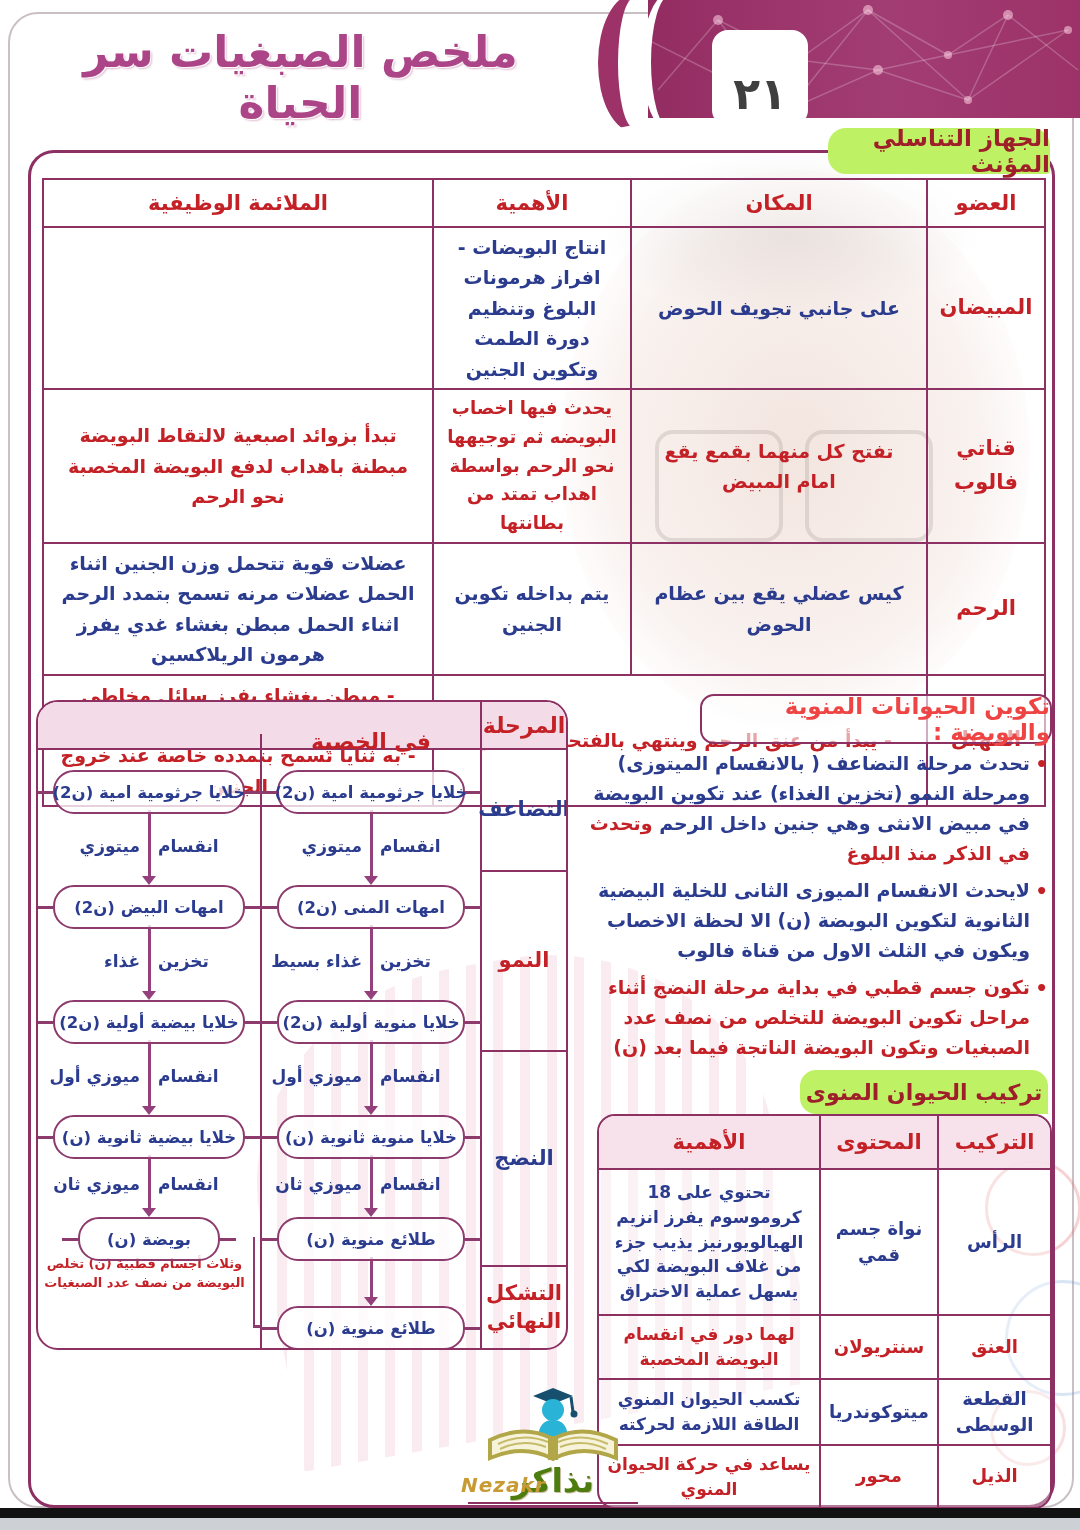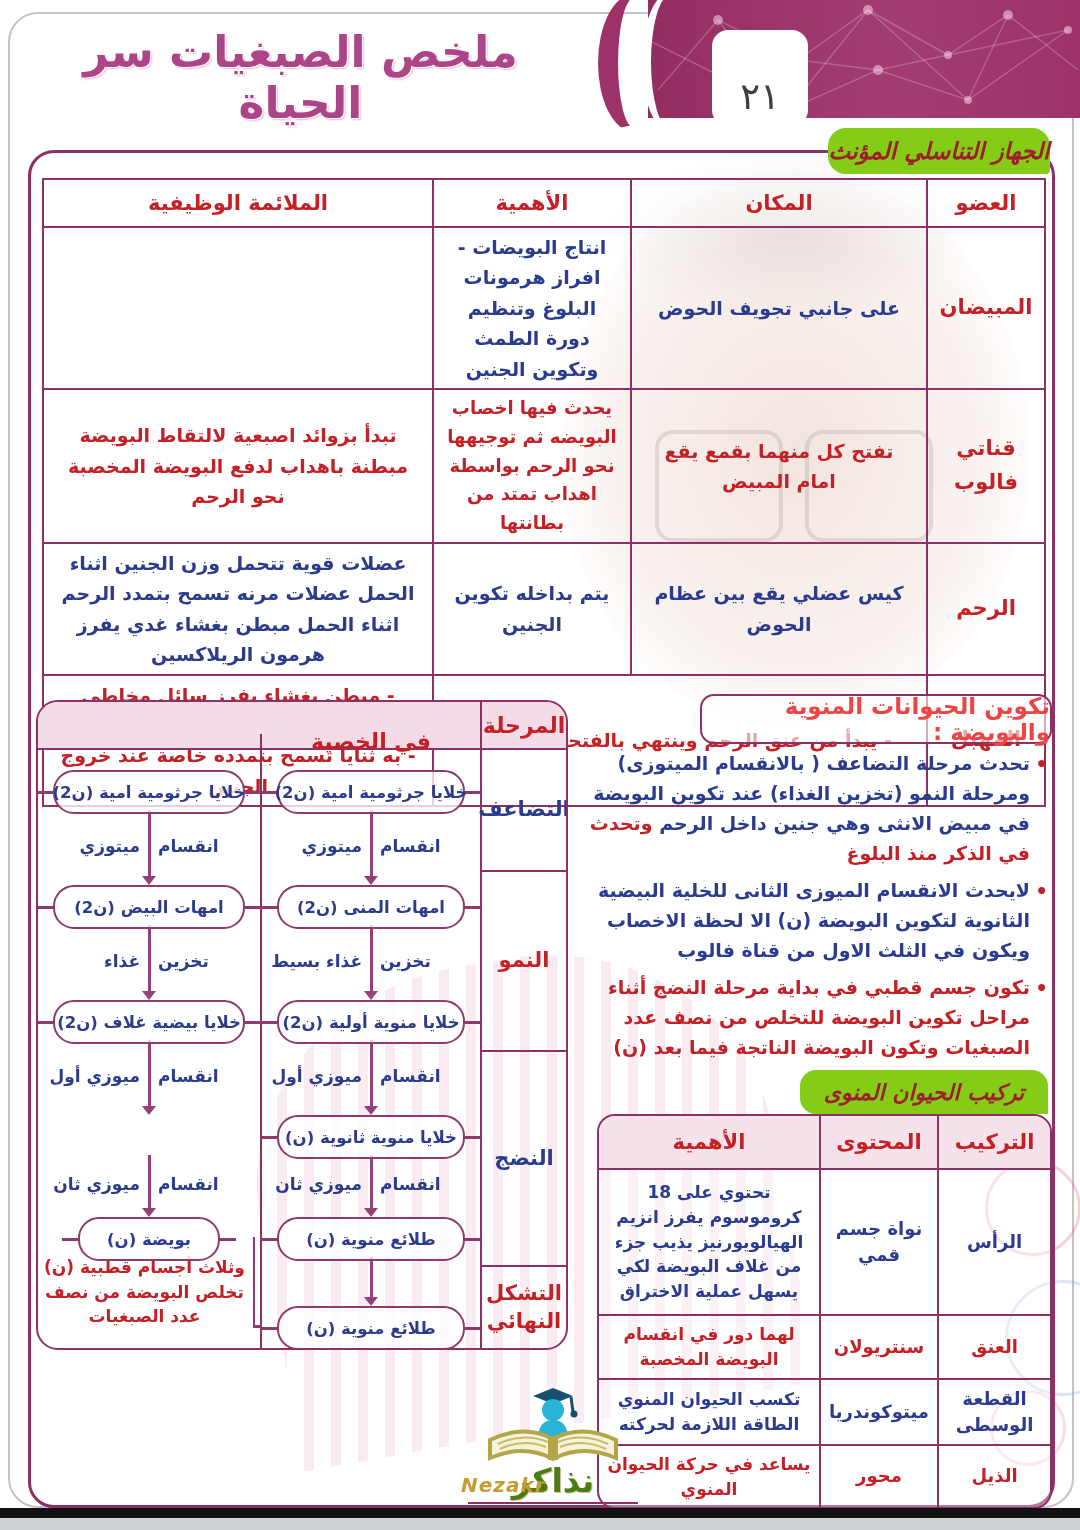--- a/index.html
+++ b/index.html
@@ -42,7 +42,7 @@
     text-shadow:1px 1px 0 rgba(255,255,255,.9),2px 2px 2px rgba(172,69,135,.35);}
   .page-tab{position:absolute;left:712px;top:30px;width:96px;height:96px;z-index:4;
     background:#ffffff;border-radius:16px;display:flex;align-items:flex-end;justify-content:center;}
-  .page-tab span{color:#3f3f3f;font-size:37px;font-weight:normal;line-height:1.1;padding-bottom:8px;}
+  .page-tab span{color:#3f3f3f;font-size:44px;font-weight:bold;line-height:1.1;padding-bottom:8px;}
 
   
   .content-box{position:absolute;left:28px;top:150px;width:1021px;height:1352px;

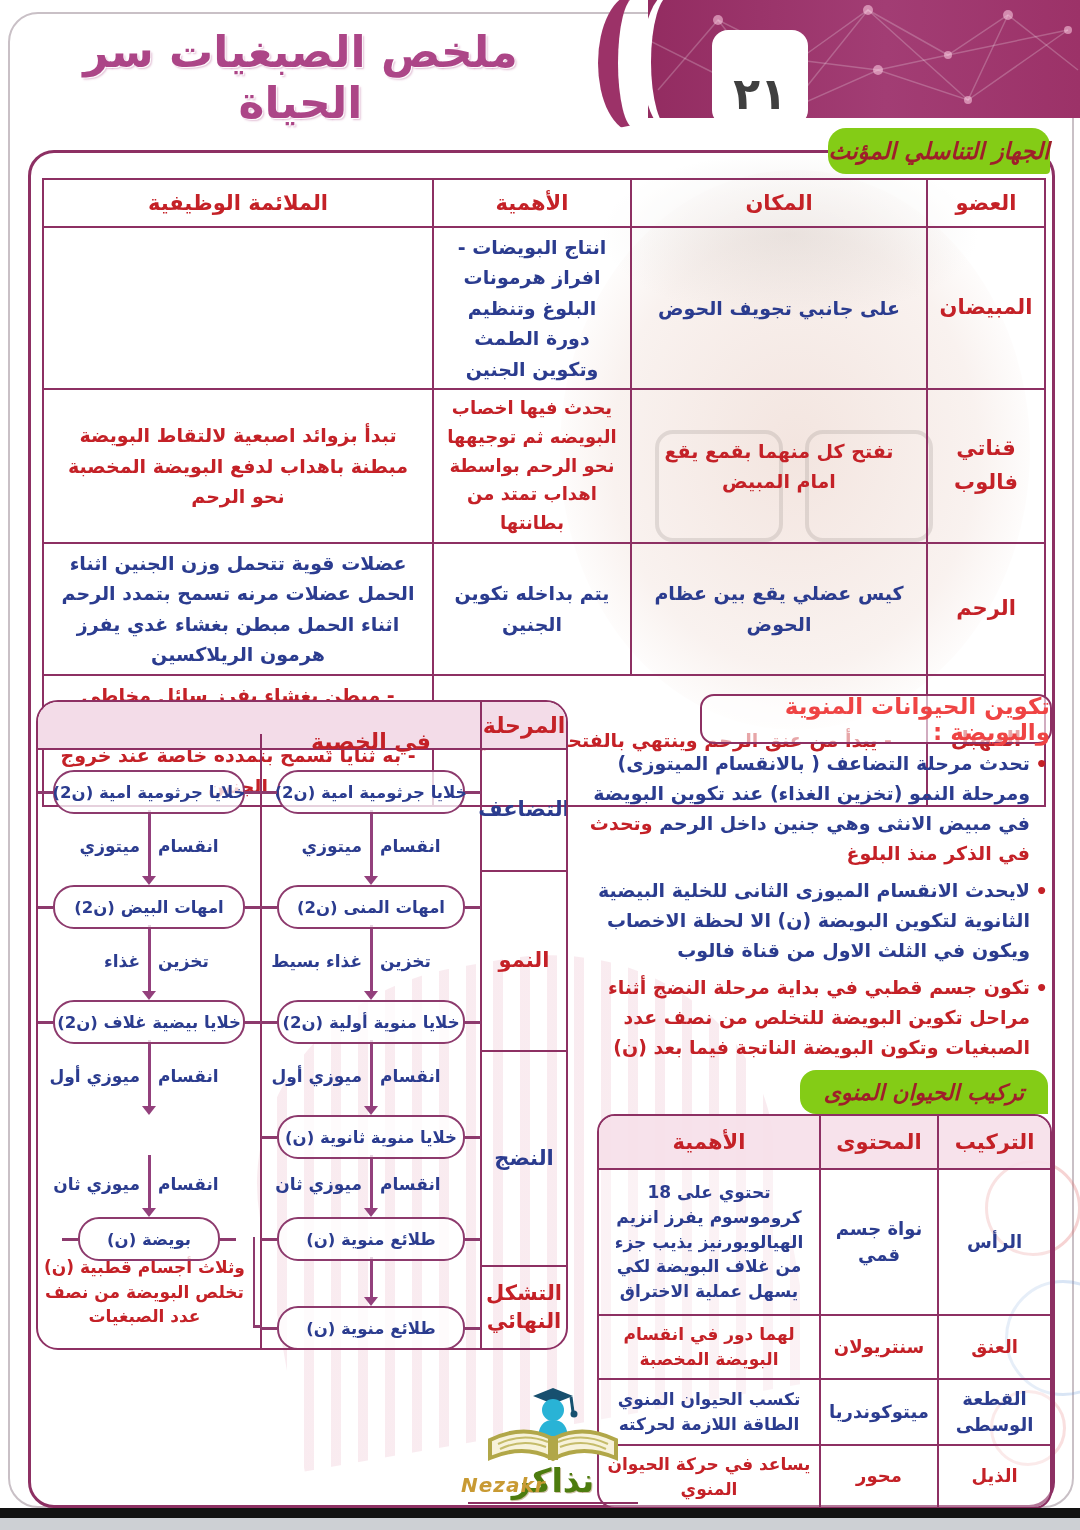--- a/index.html
+++ b/index.html
@@ -47,8 +47,8 @@
   
   .content-box{position:absolute;left:28px;top:150px;width:1021px;height:1352px;
     border:3px solid #8d3063;border-radius:26px;z-index:1;}
-  .badge{position:absolute;background:#84cc16;color:#9e1f2a;font-weight:bold;z-index:2;
-    display:flex;align-items:center;justify-content:center;font-style:italic;}
+  .badge{position:absolute;background:#bef264;color:#9e1f2a;font-weight:bold;z-index:2;
+    display:flex;align-items:center;justify-content:center;}
   .badge-female{left:828px;top:128px;width:222px;height:46px;font-size:23px;border-radius:18px 18px 4px 18px;}
   .badge-sperm{left:800px;top:1070px;width:248px;height:44px;font-size:22px;border-radius:16px 16px 0 16px;}
 

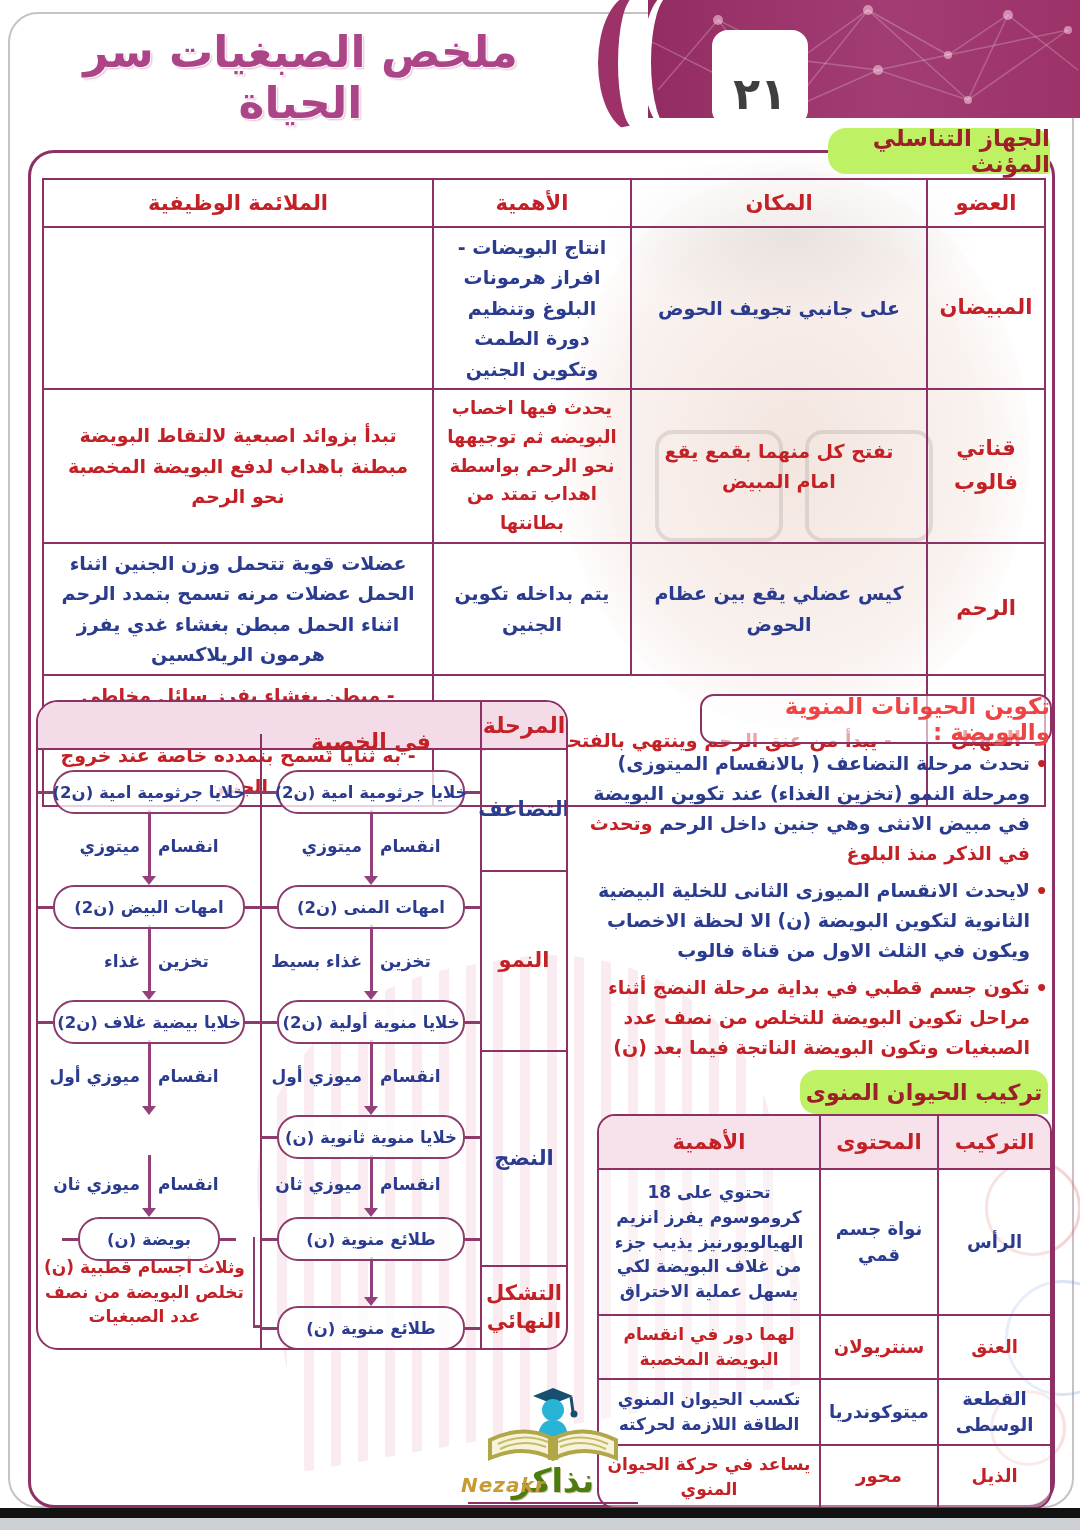--- a/index.html
+++ b/index.html
@@ -278,7 +278,7 @@
         <span class="wr">تخزين</span>
         <span class="wl">غذاء</span>
       </div>
-      <div class="pill" style="top:250px">خلايا بيضية غلاف (ن2)</div>
+      <div class="pill" style="top:250px">خلايا بيضية أولية (ن2)</div>
       <div class="fc-arrow" style="top:290px;height:75px">
         <span class="wr">انقسام</span>
         <span class="wl">ميوزي أول</span>

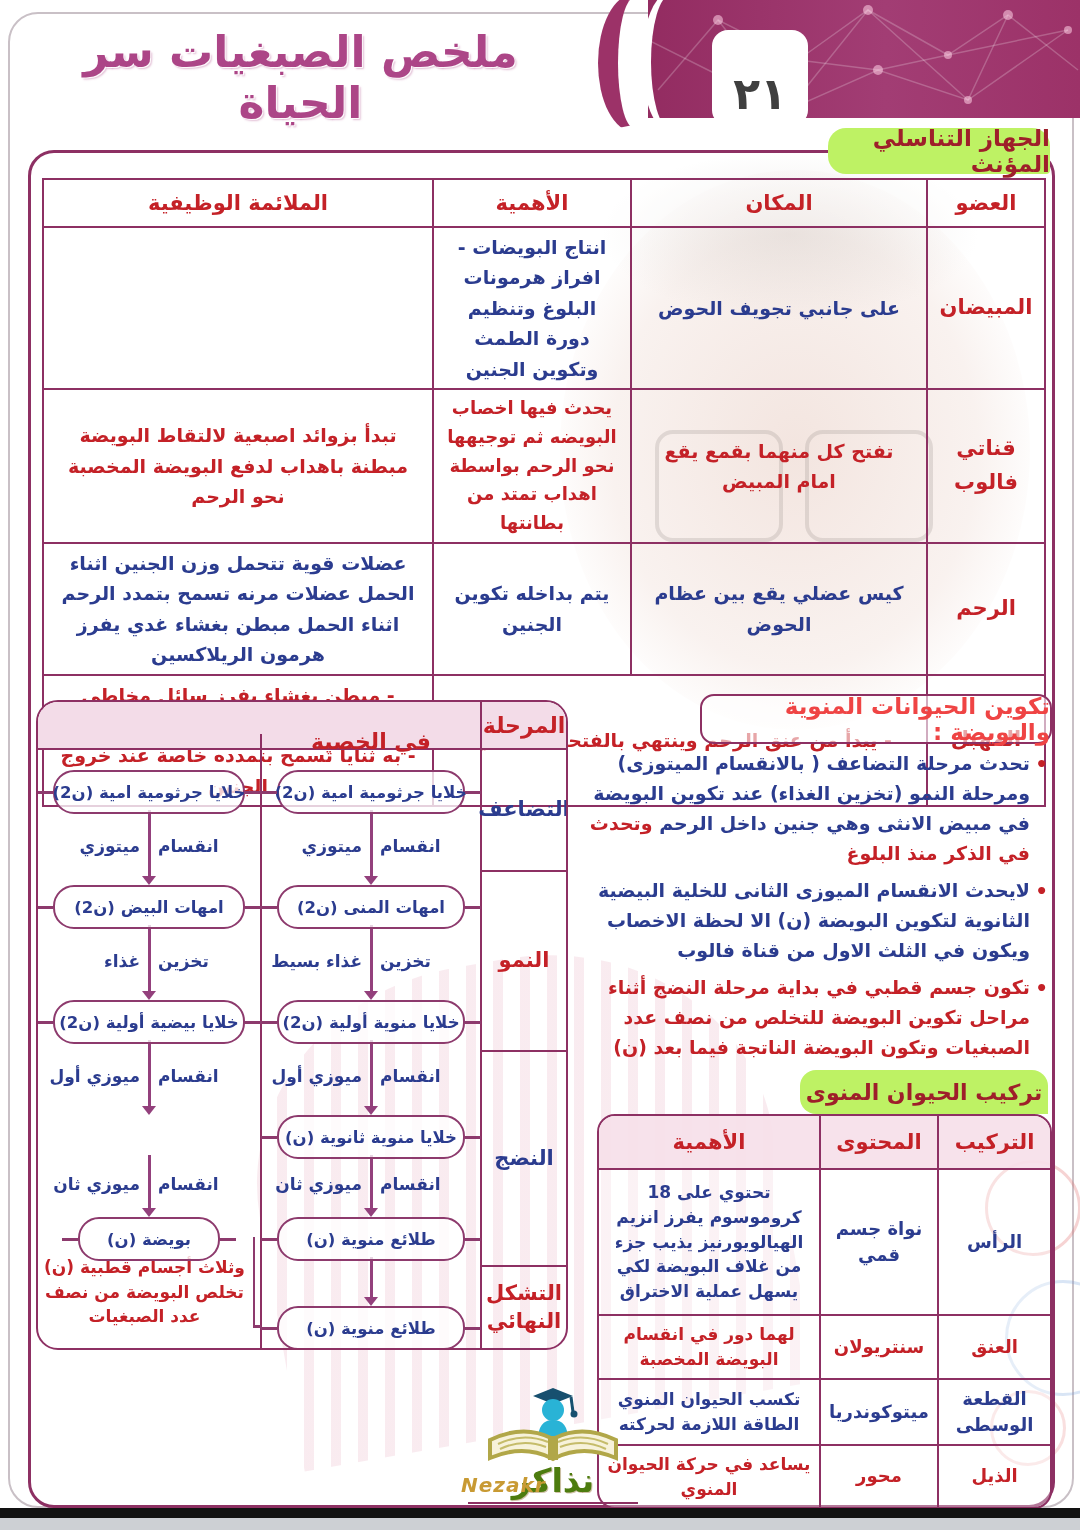--- a/index.html
+++ b/index.html
@@ -283,6 +283,7 @@
         <span class="wr">انقسام</span>
         <span class="wl">ميوزي أول</span>
       </div>
+      <div class="pill" style="top:365px">خلايا بيضية ثانوية  (ن)</div>
       <div class="fc-arrow" style="top:405px;height:62px">
         <span class="wr">انقسام</span>
         <span class="wl">ميوزي ثان</span>

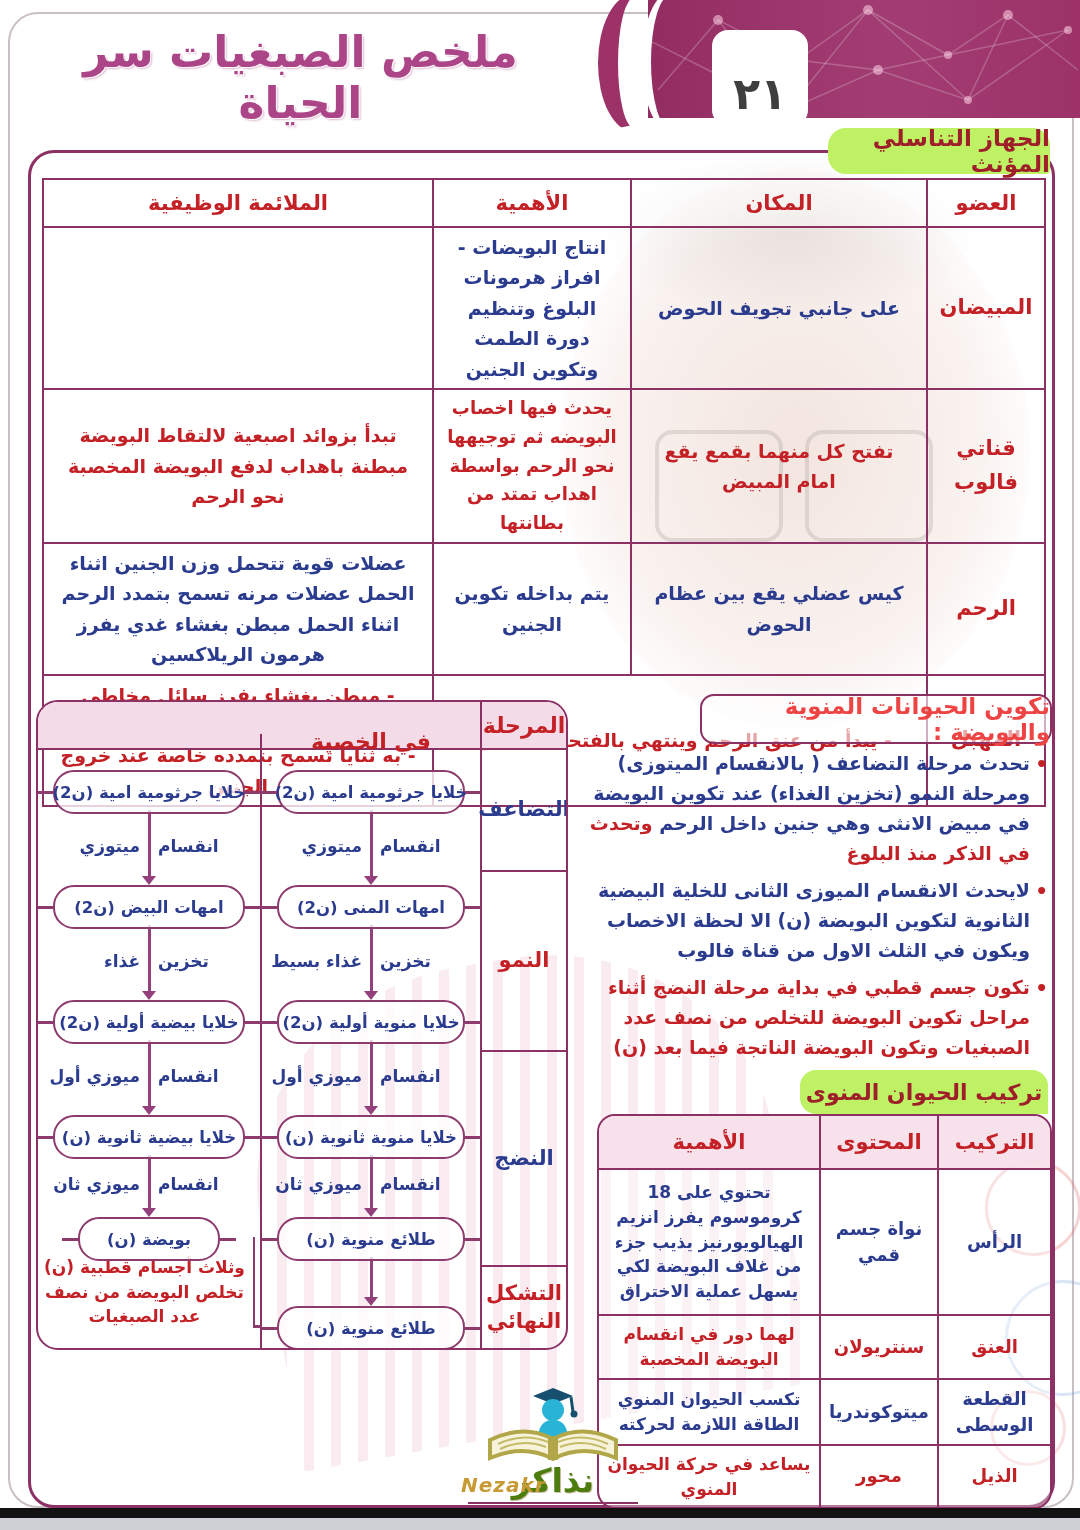--- a/index.html
+++ b/index.html
@@ -90,7 +90,7 @@
     color:#2b3c8f;font-weight:bold;font-size:17px;white-space:nowrap;}
   .fc-arrow .wr{left:calc(50% + 9px);} .fc-arrow .wl{right:calc(50% + 9px);}
   .ovary-note{position:absolute;top:505px;left:4px;width:205px;text-align:center;
-    color:#c42127;font-weight:bold;font-size:17px;line-height:1.45;}
+    color:#c42127;font-weight:bold;font-size:13px;line-height:1.45;}
   .ovary-lline{position:absolute;right:5px;top:487px;height:90px;width:2.5px;background:#8d3a6d;}
   .ovary-lstub{position:absolute;right:-1px;top:575px;width:8px;height:2.5px;background:#8d3a6d;}
 

